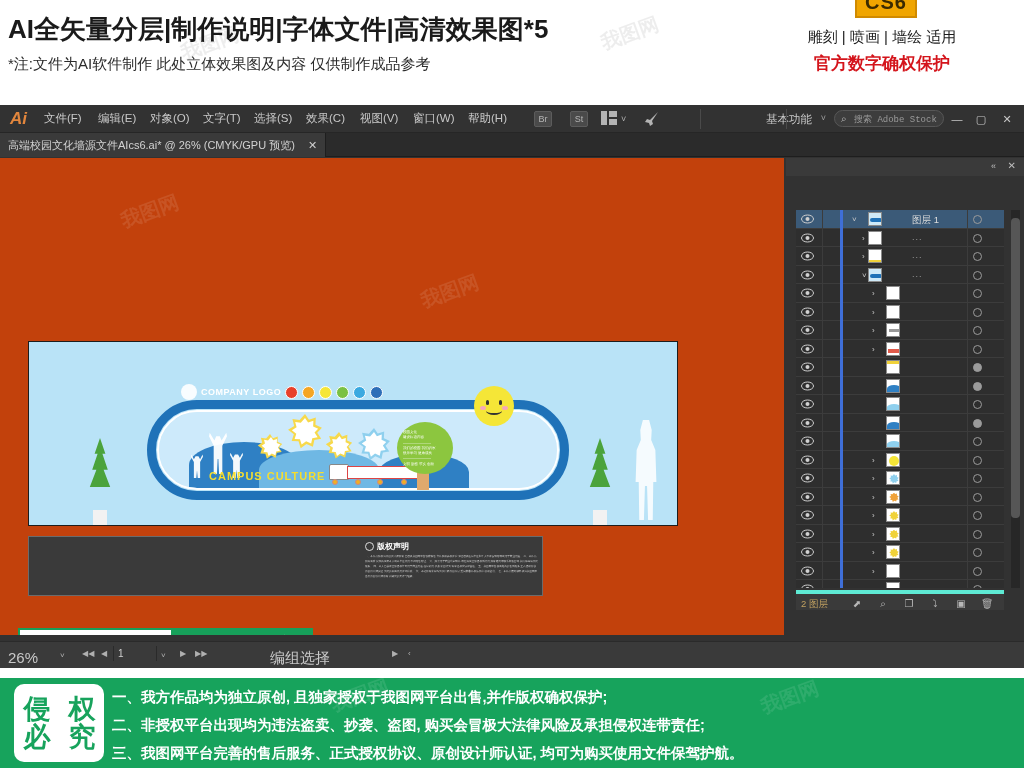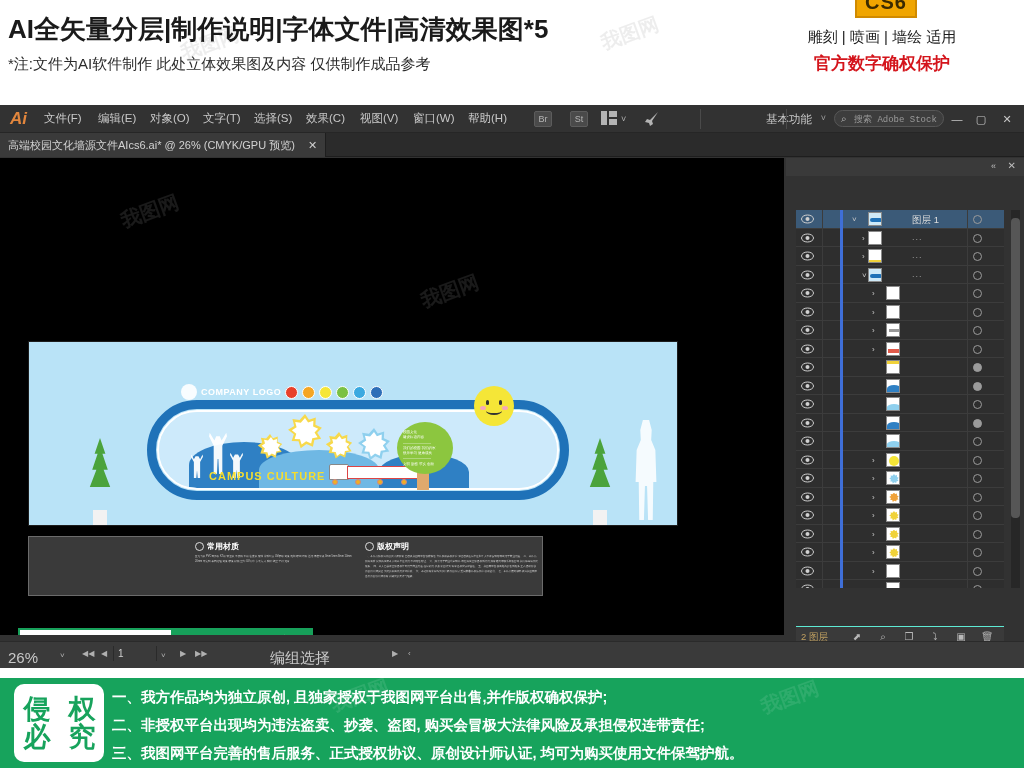--- a/index.html
+++ b/index.html
@@ -77,7 +77,7 @@
   .tab-close { margin-left:10px; color:#cfcfcf; font-size:11px; }
 
   
-  .canvas-area { position:absolute; left:0; top:53px; width:784px; height:477px; background:#000000; overflow:hidden; }
+  .canvas-area { position:absolute; left:0; top:53px; width:784px; height:477px; background:#c2410c; overflow:hidden; }
   .artboard { position:absolute; left:28px; top:183px; width:650px; height:185px; background:#b9e3f7; border:1px solid #1d1d1d; overflow:hidden; }
 
   .art-bg { position:absolute; inset:0; background:#b9e3f7; }

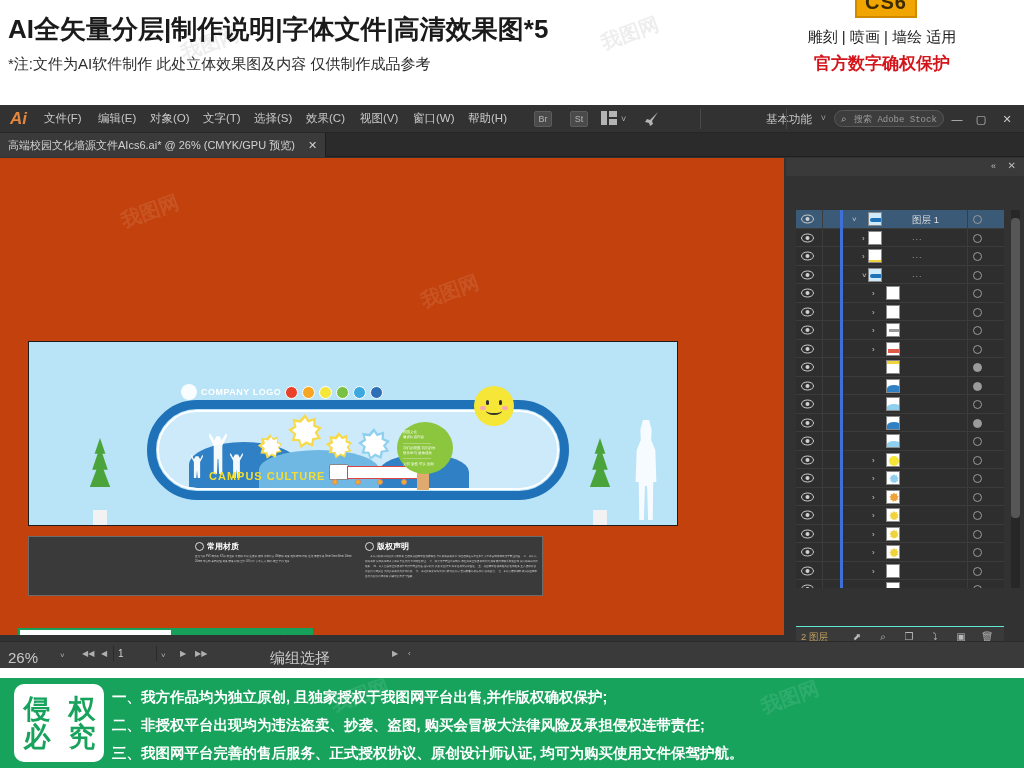--- a/index.html
+++ b/index.html
@@ -360,13 +360,6 @@
       </div>
 
       <div class="infoboard">
-        <div class="info-col" style="left:166px; width:160px;">
-          <div class="info-head">
-            <span class="info-ico"></span>
-            <span class="info-title">常用材质</span>
-          </div>
-          <div class="info-body">亚克力板 PVC雪弗板 KT板 铝塑板 不锈钢 木板 密度板 玻璃 背胶写真 UV喷绘 烤漆 雕刻 喷画 墙绘 适用 厚度常规 3mm 5mm 8mm 10mm 20mm 可定制 表面处理 烤漆 喷漆 贴膜 丝印 UV打印 安装方式 胶粘 螺丝 卡扣 龙骨</div>
-        </div>
         <div class="info-col" style="left:336px; width:174px;">
           <div class="info-head">
             <span class="info-ico"></span>

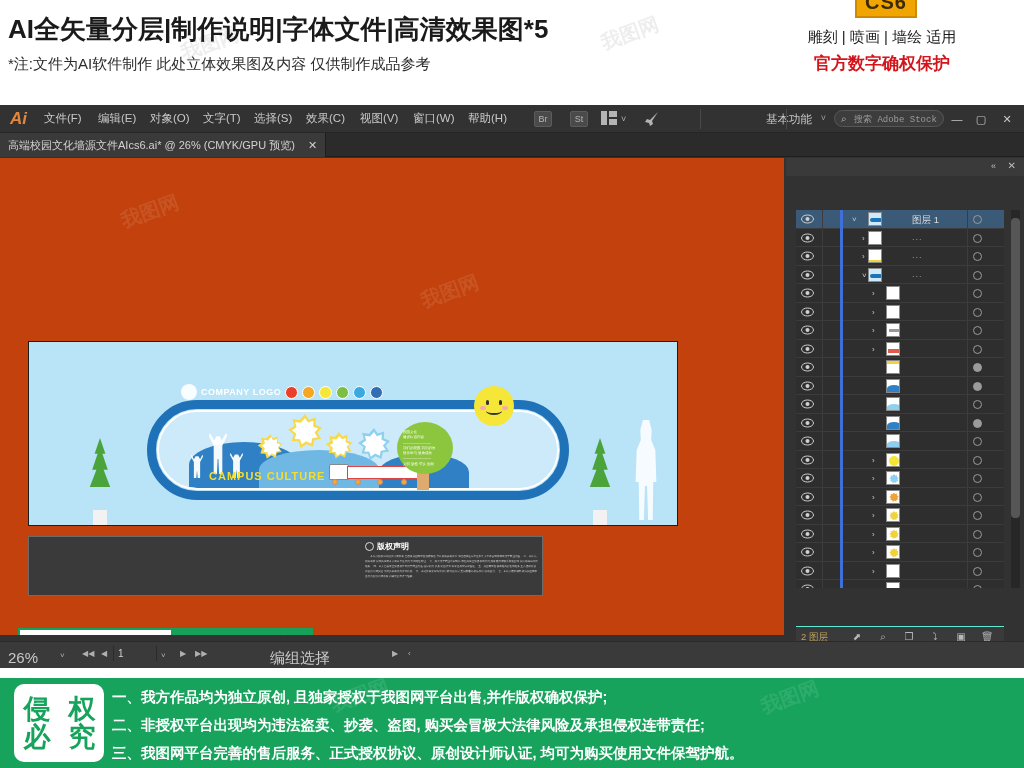--- a/index.html
+++ b/index.html
@@ -178,7 +178,7 @@
   .pscroll { position:absolute; right:4px; top:0; width:9px; height:378px; background:#272727; }
   .pthumb { position:absolute; right:4px; top:16px; width:9px; height:300px; background:#565656; border-radius:4px; }
 
-  .panel-foot { position:absolute; left:10px; top:432px; width:208px; height:20px; background:#3a3a3a; border-top:1px solid #5eead4;margin-top:36px; }
+  .panel-foot { position:absolute; left:10px; top:432px; width:208px; height:20px; background:#3a3a3a; border-top:4px solid #5eead4; }
   .foot-count { position:absolute; left:5px; top:4px; font-size:9.5px; color:#c0a060; white-space:nowrap; }
   .foot-ico { position:absolute; top:3px; width:14px; height:14px; color:#b8b8b8; font-size:10px; text-align:center; line-height:14px; }
 

